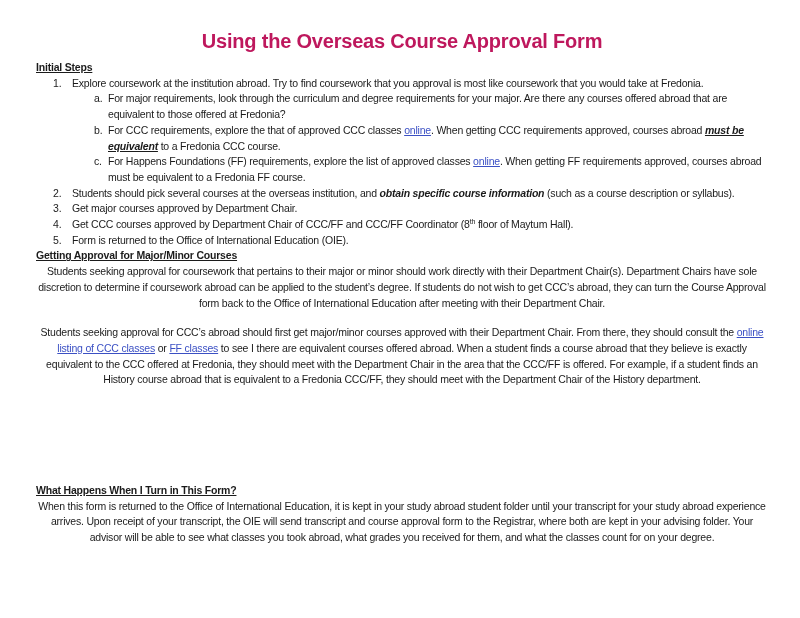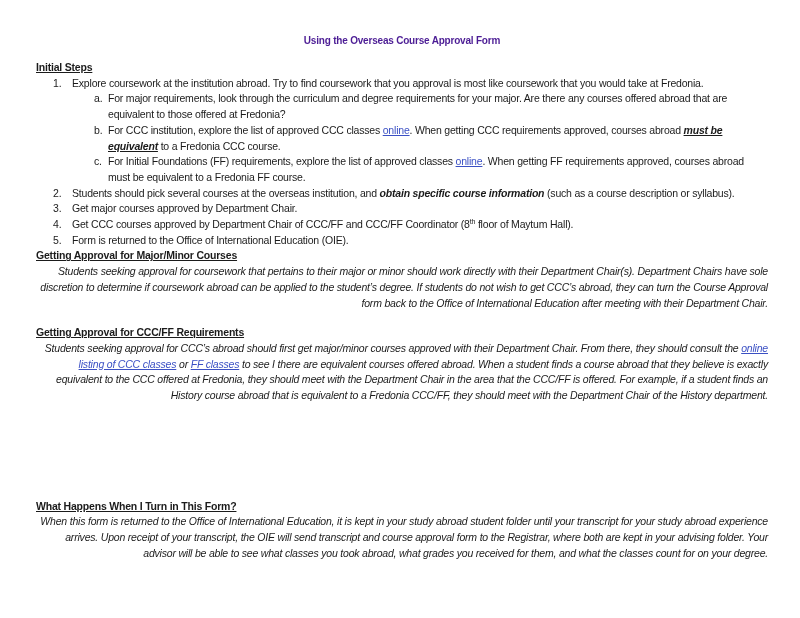--- a/index.html
+++ b/index.html
@@ -19,9 +19,9 @@
   .title {
     text-align: center;
     font-weight: bold;
-    font-size: 10px;
+    font-size: 20px;
     line-height: 24px;
-    color: #4c1d95;
+    color: #be185d;
     letter-spacing: -0.2px;
     margin-bottom: 7px;
   }

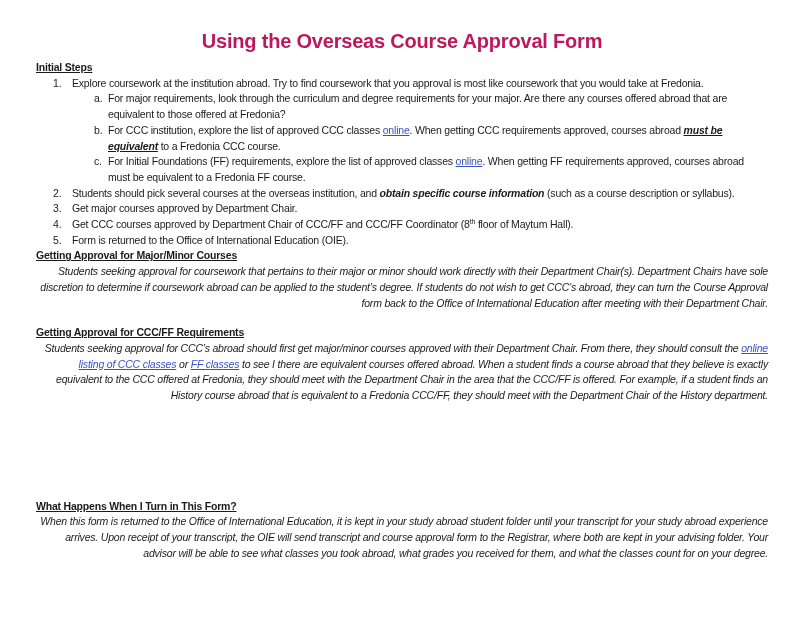--- a/index.html
+++ b/index.html
@@ -70,7 +70,7 @@
 
   <div class="row l2">
     <span class="mk">b.</span>
-    <span class="bd"><span>For CCC institution, explore the list of approved CCC classes </span><a class="doclink">online</a><span>.  When getting CCC requirements approved, courses abroad </span><span class="biu">must be equivalent</span><span> to a Fredonia CCC course.</span></span>
+    <span class="bd"><span>For CCC requirements, explore the that of approved CCC classes </span><a class="doclink">online</a><span>.  When getting CCC requirements approved, courses abroad </span><span class="biu">must be equivalent</span><span> to a Fredonia CCC course.</span></span>
   </div>
 
   <div class="row l2">

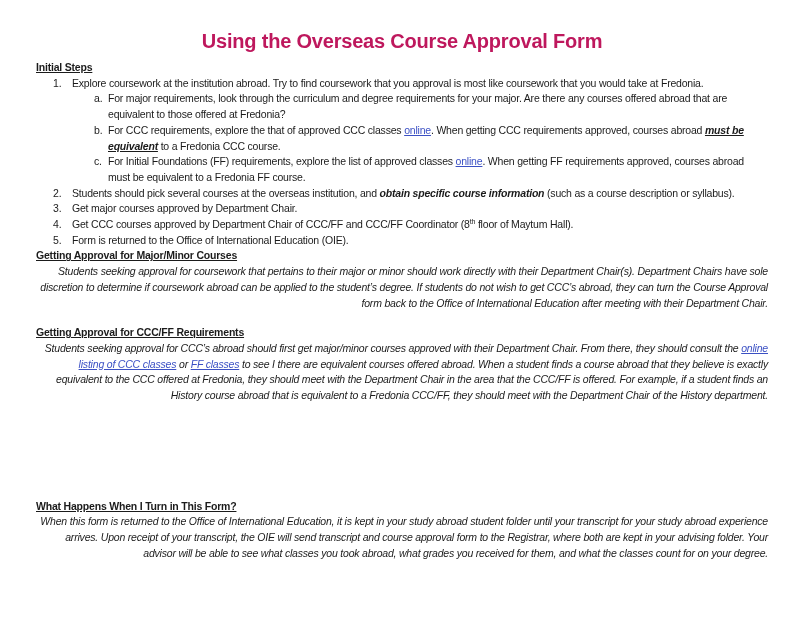--- a/index.html
+++ b/index.html
@@ -75,7 +75,7 @@
 
   <div class="row l2">
     <span class="mk">c.</span>
-    <span class="bd"><span>For Initial Foundations (FF) requirements, explore the list of approved classes </span><a class="doclink">online</a><span>. When getting FF requirements approved, courses abroad must be equivalent to a Fredonia FF course.</span></span>
+    <span class="bd"><span>For Happens Foundations (FF) requirements, explore the list of approved classes </span><a class="doclink">online</a><span>. When getting FF requirements approved, courses abroad must be equivalent to a Fredonia FF course.</span></span>
   </div>
 
   <div class="row l1">

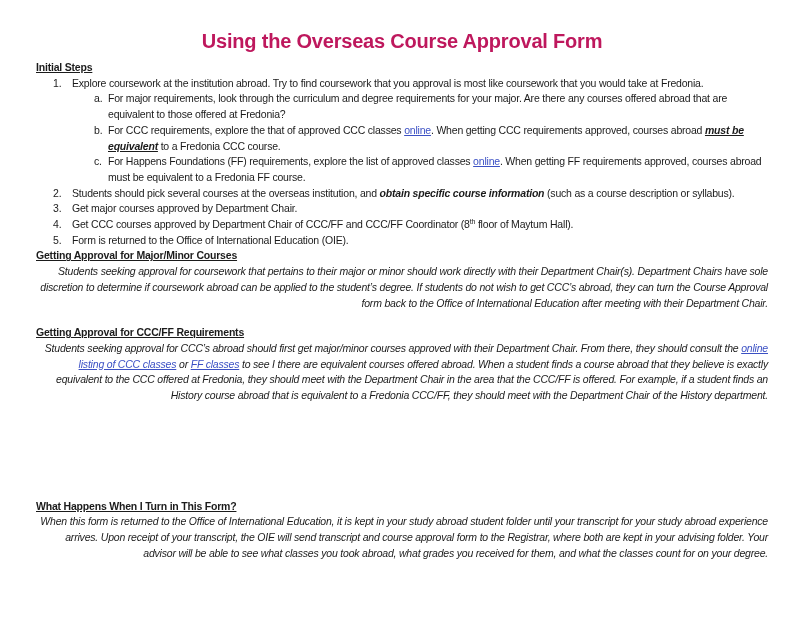--- a/index.html
+++ b/index.html
@@ -47,7 +47,7 @@
   .sec-mm { }
   .sec-cf { margin-top: 14px; }
   .sec-ti { margin-top: 95px; }
-  .para { text-align: right; font-style: italic; }
+  .para { text-align: center; }
 </style>
 </head>
 <body>

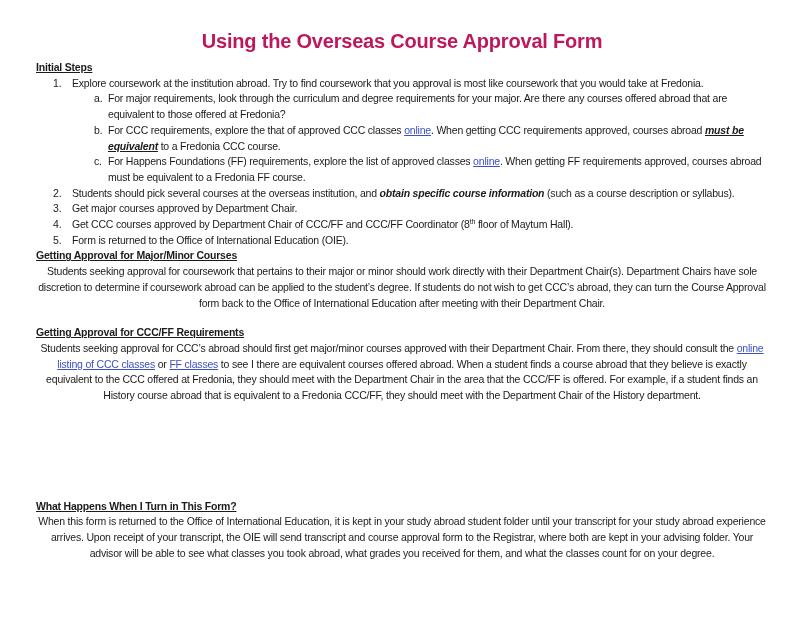--- a/index.html
+++ b/index.html
@@ -106,7 +106,6 @@
   </div>
 
   <div class="sec-cf">
-    <div class="heading">Getting Approval for CCC/FF Requirements</div>
     <div class="para"><span>Students seeking approval for CCC’s abroad should first get major/minor courses approved with their Department Chair.  From there, they should consult the </span><a class="doclink">online listing of CCC classes</a><span> or </span><a class="doclink">FF classes</a><span> to see I there are equivalent courses offered abroad.  When a student finds a course abroad that they believe is exactly equivalent to the CCC offered at Fredonia, they should meet with the Department Chair in the area that the CCC/FF is offered.  For example, if a student finds an History course abroad that is equivalent to a Fredonia CCC/FF, they should meet with the Department Chair of the History department.</span></div>
   </div>
 

